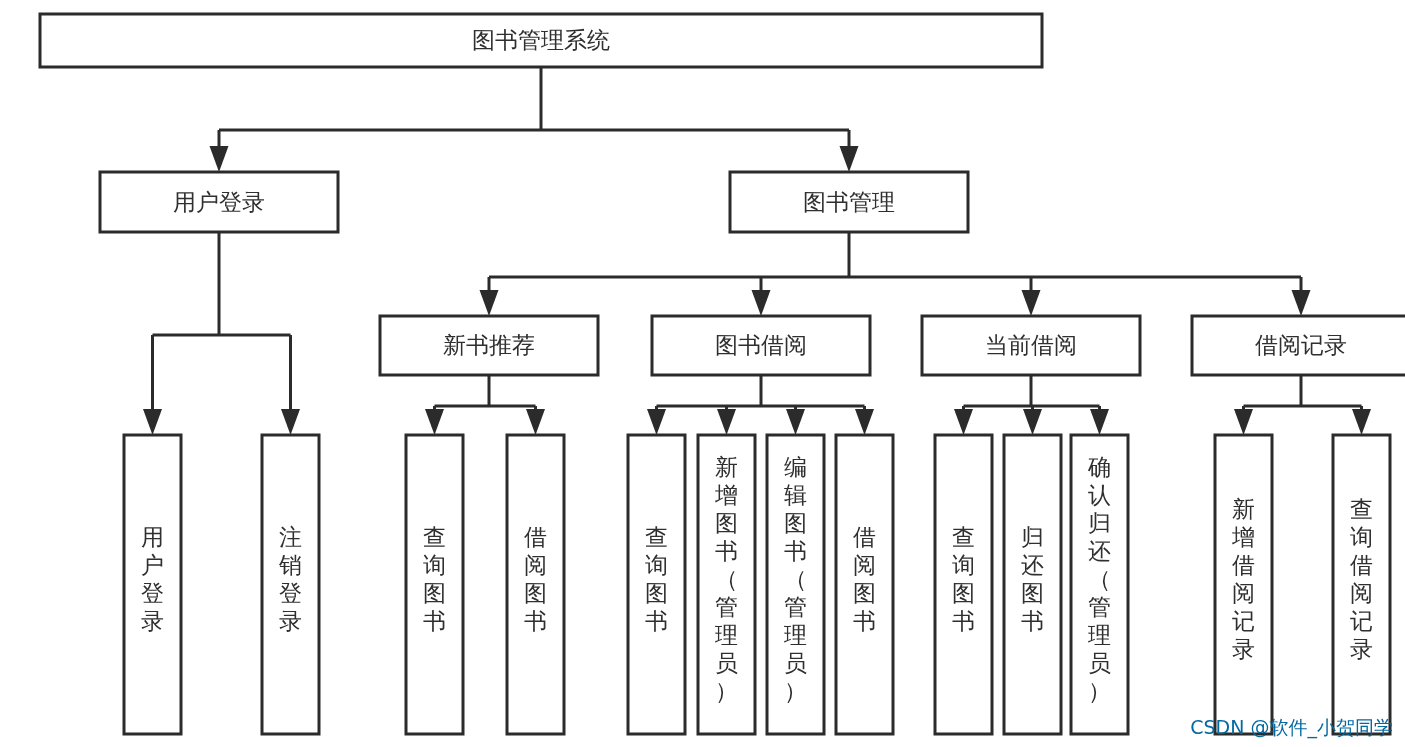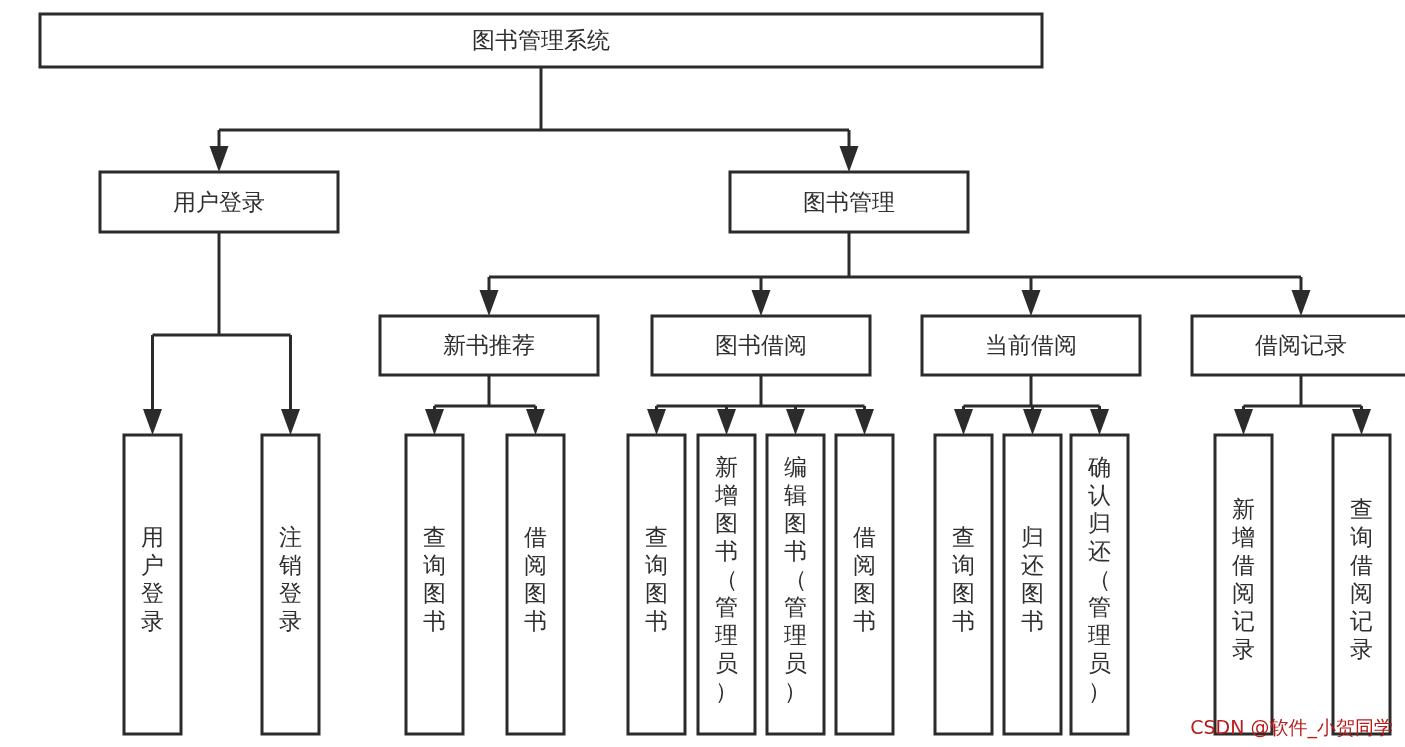--- a/index.html
+++ b/index.html
@@ -55,7 +55,7 @@
     position: absolute;
     right: 12px;
     bottom: 6px;
-    color: #b91c1c;
+    color: #0369a1;
     font-size: 19px;
     font-family: "DejaVu Sans", "Liberation Sans", sans-serif;
     white-space: nowrap;

